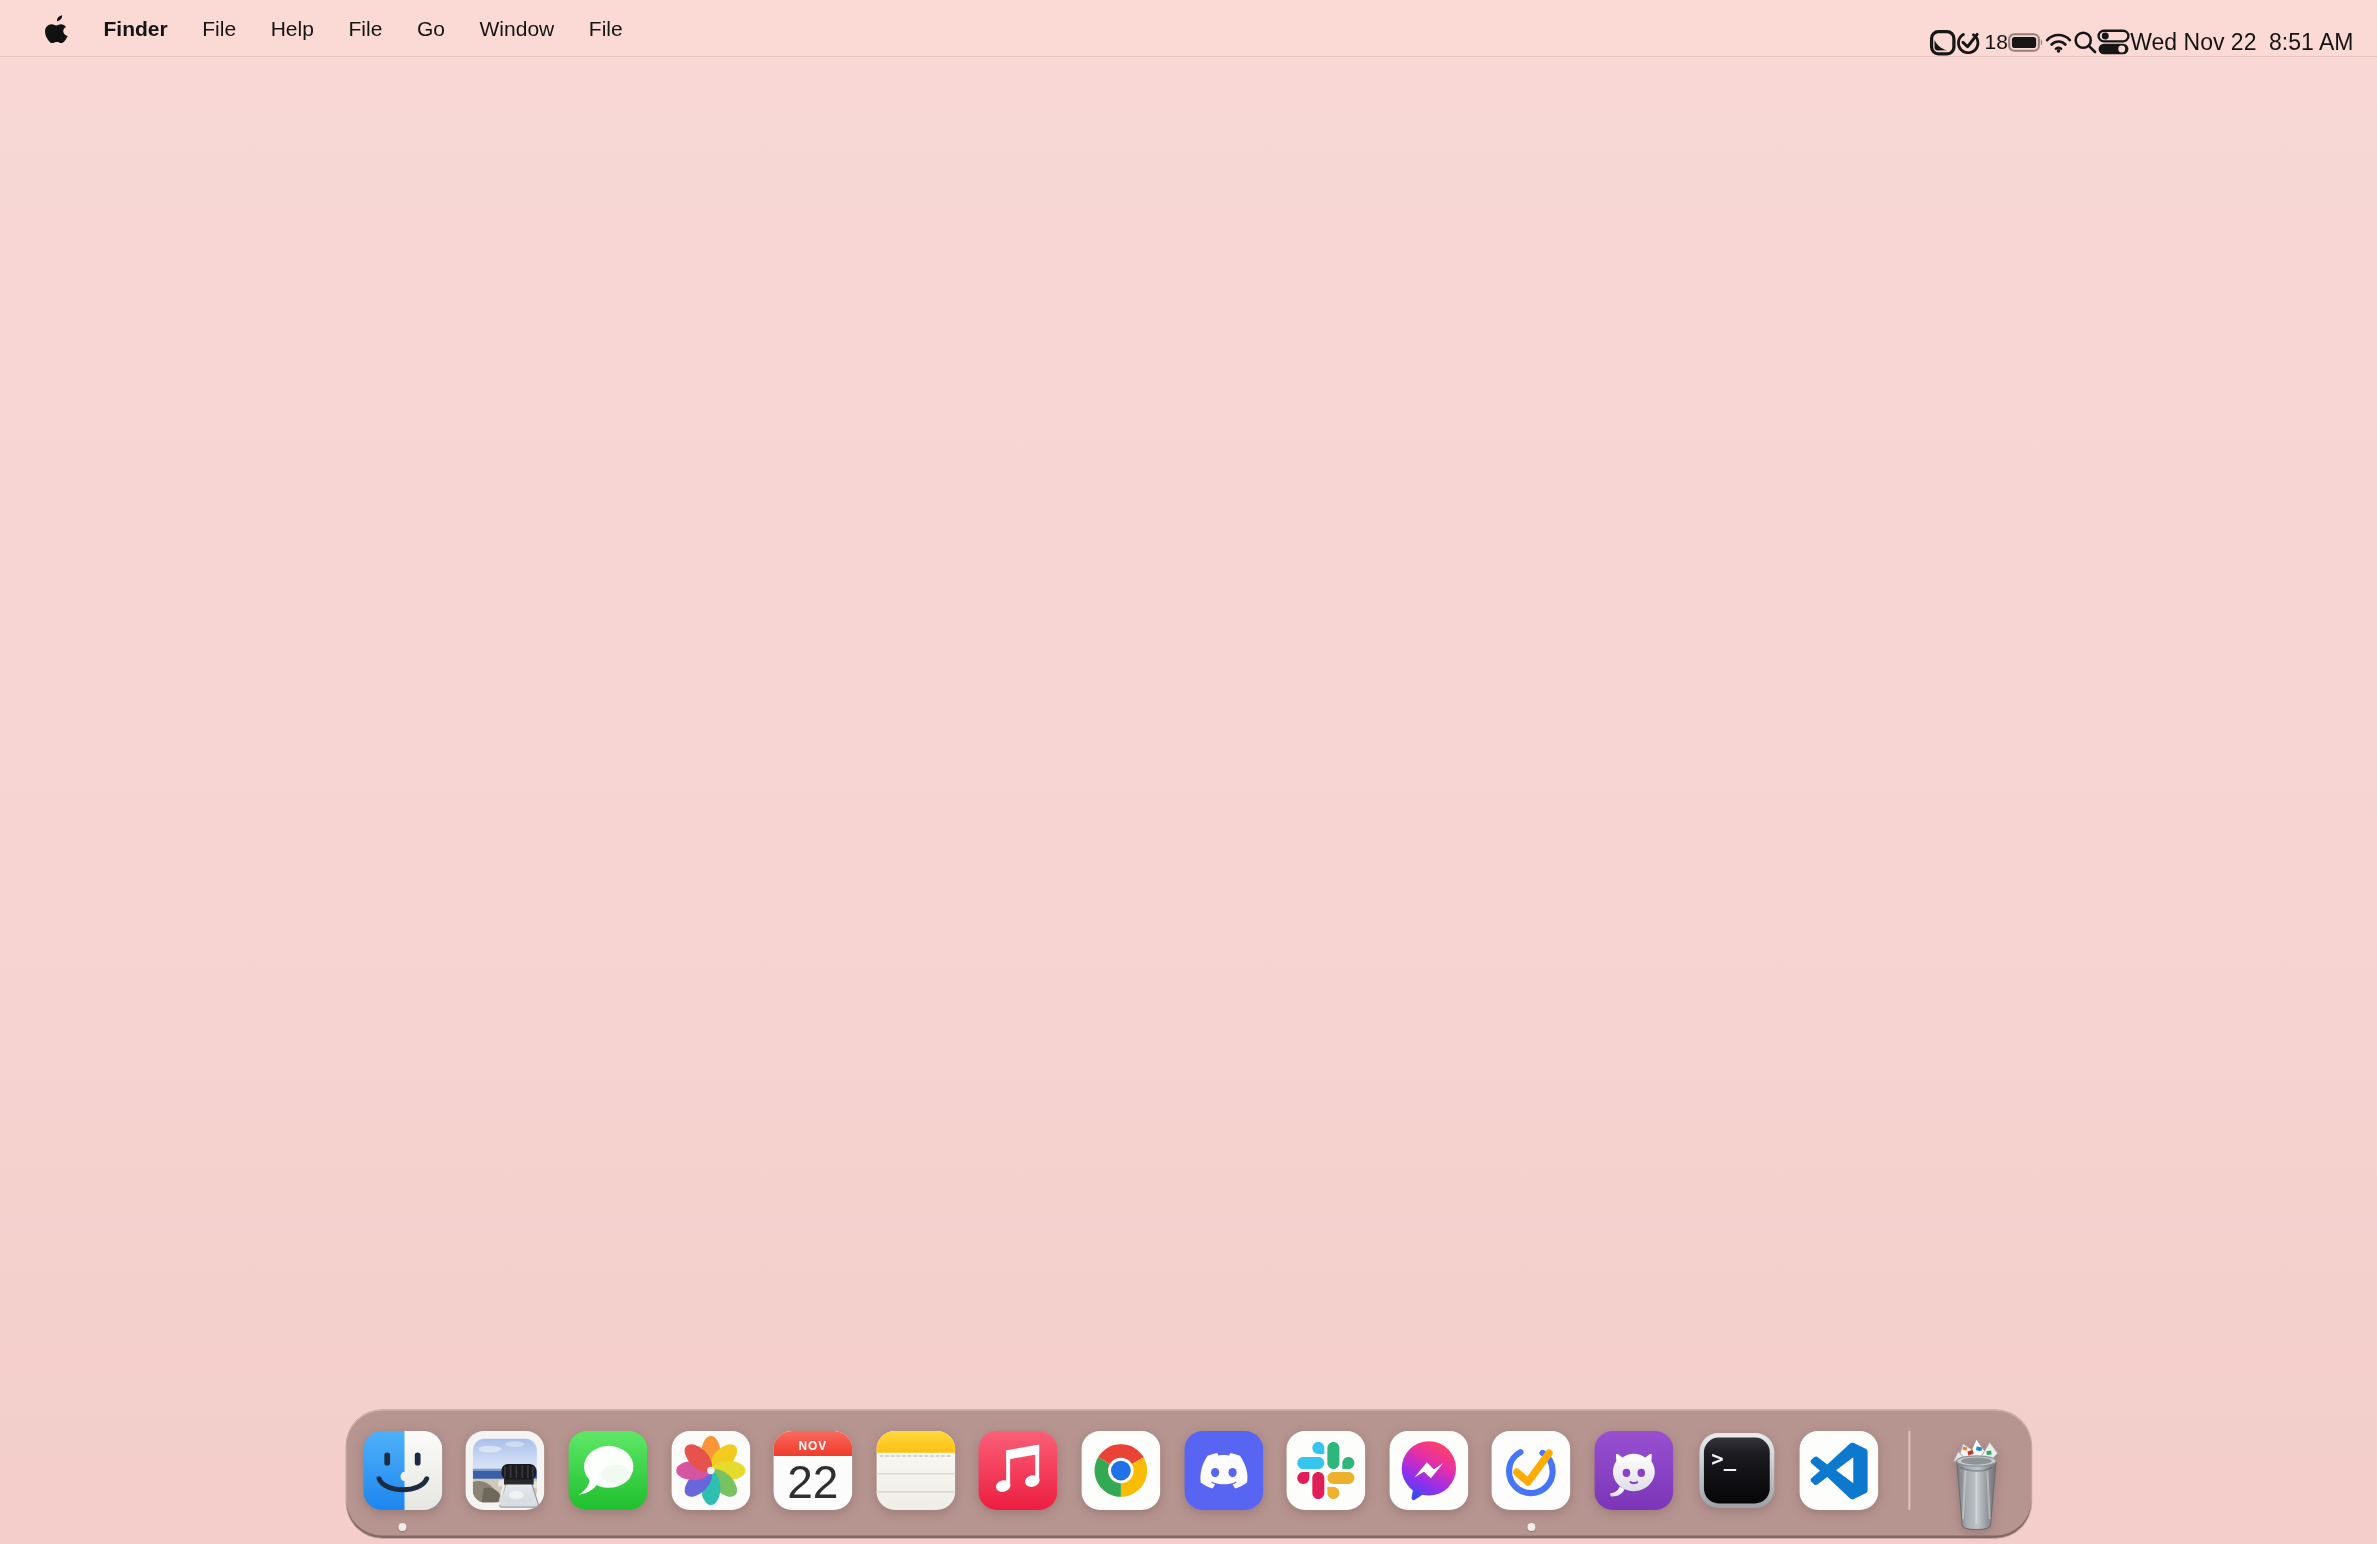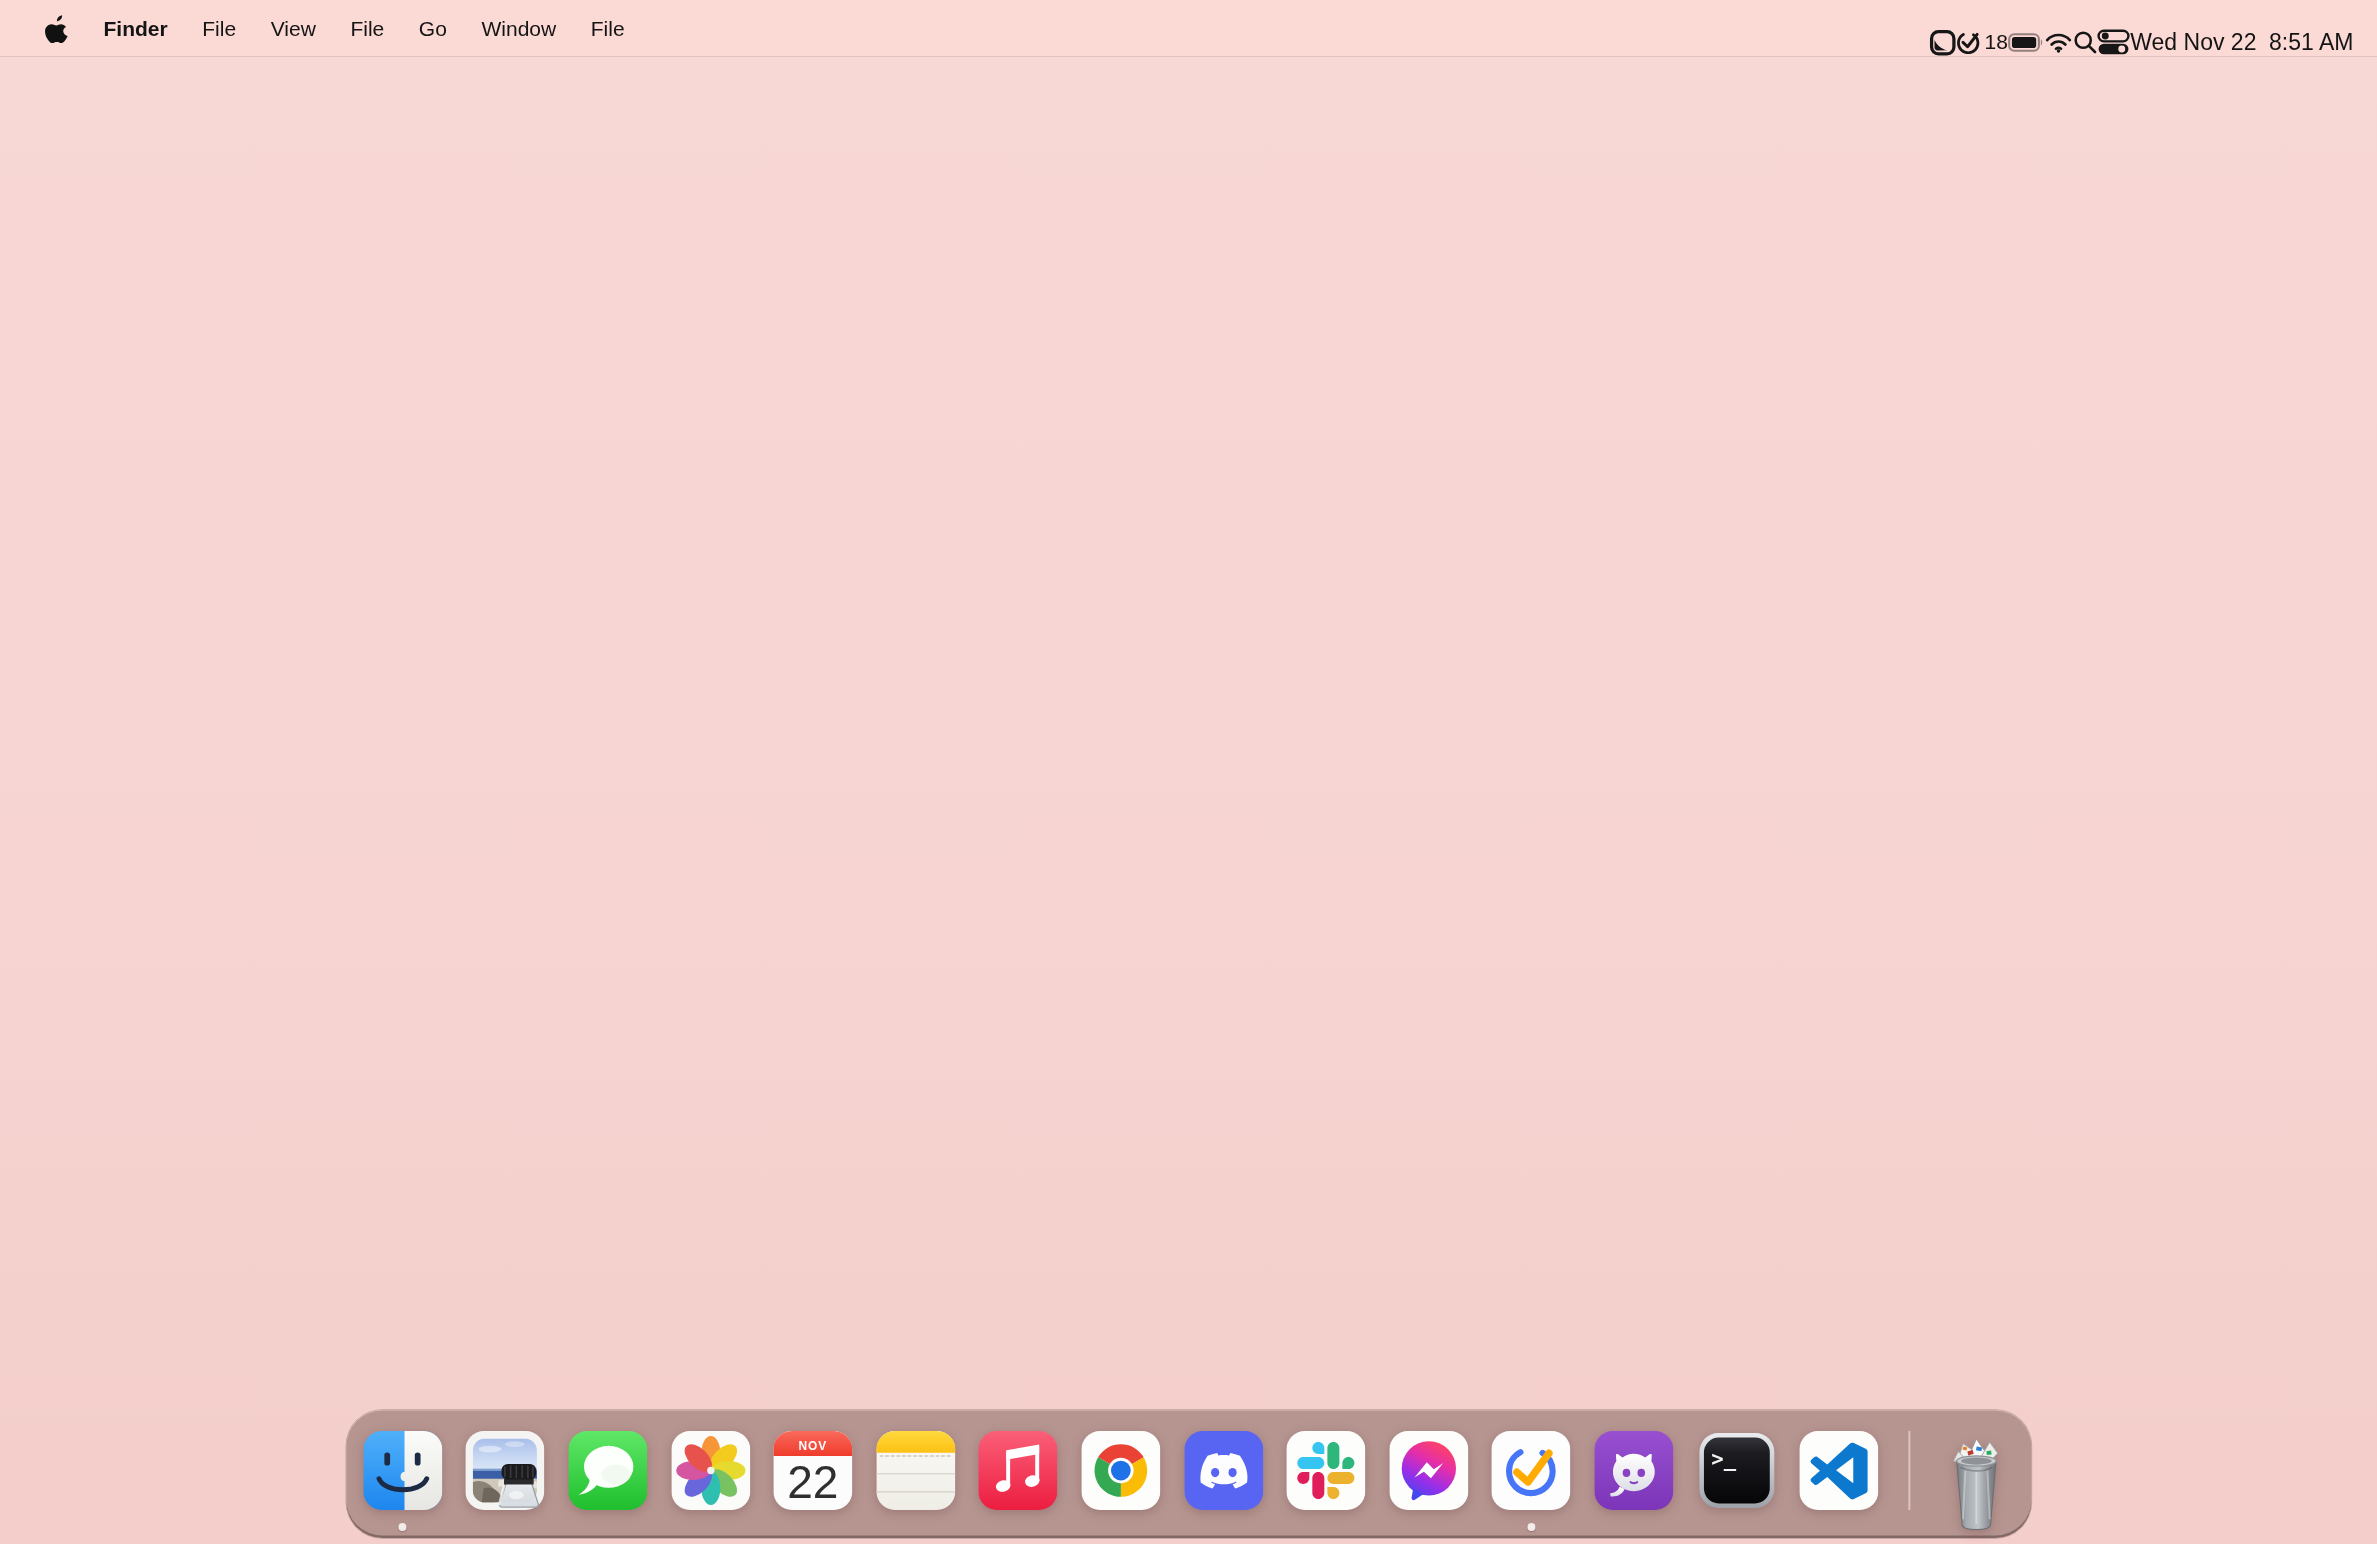--- a/index.html
+++ b/index.html
@@ -67,7 +67,7 @@
     </div>
     <span class="menu-item app">Finder</span>
     <span class="menu-item">File</span>
-    <span class="menu-item">View</span>
+    <span class="menu-item">Help</span>
     <span class="menu-item">File</span>
     <span class="menu-item">Go</span>
     <span class="menu-item">Window</span>

